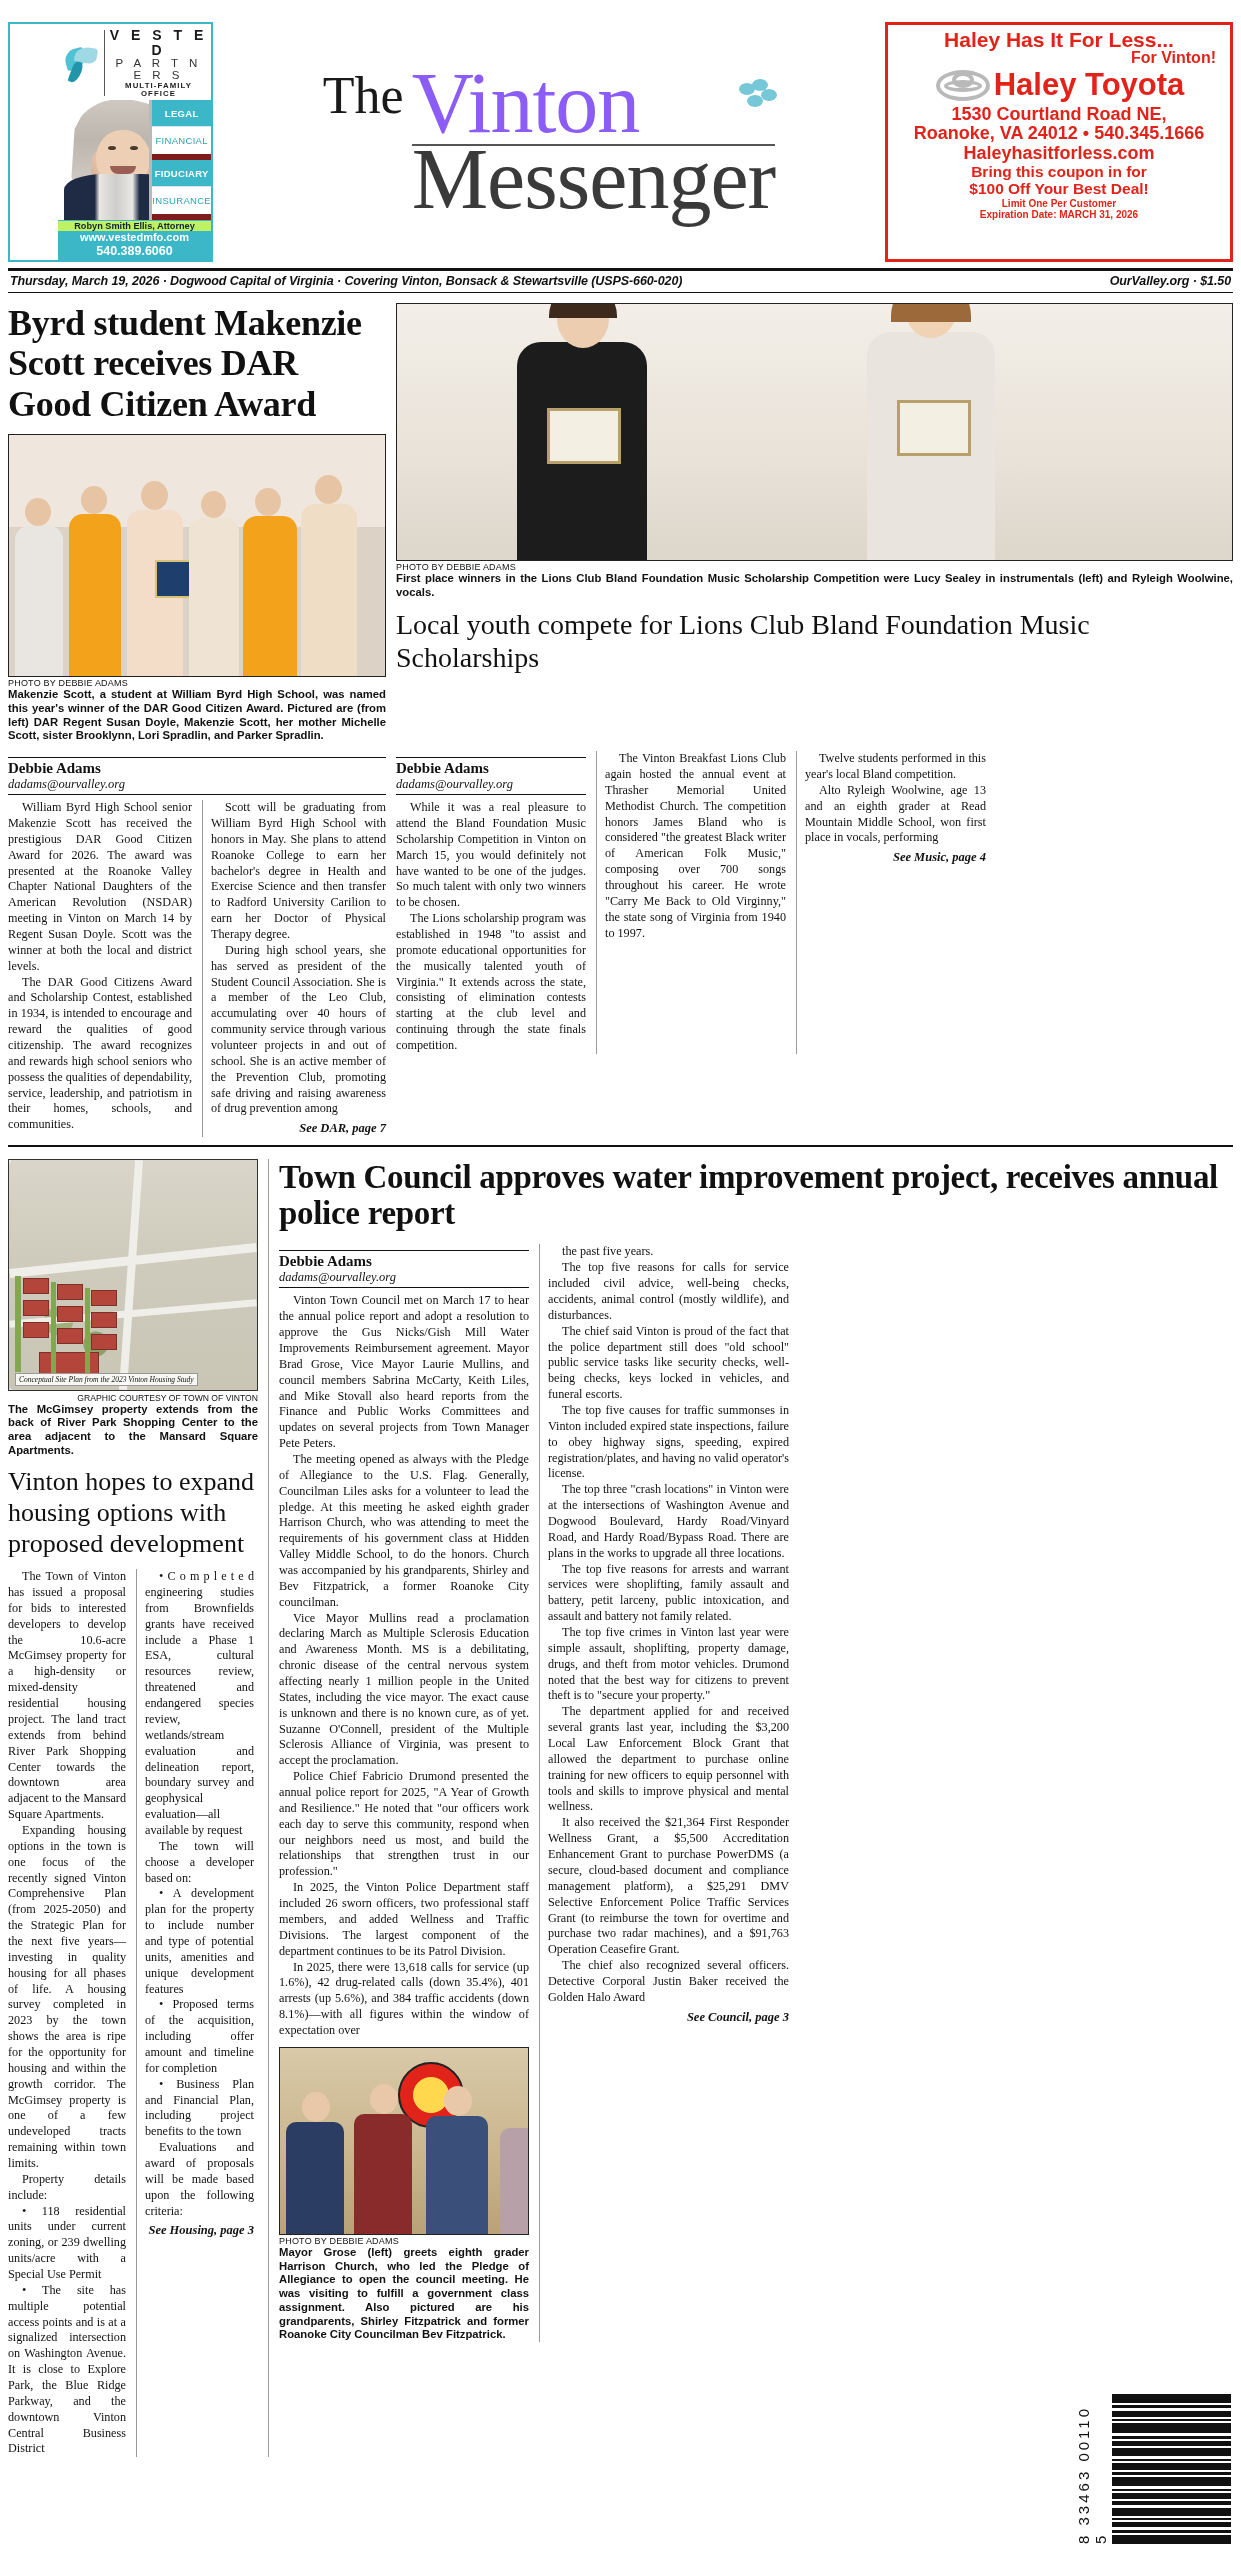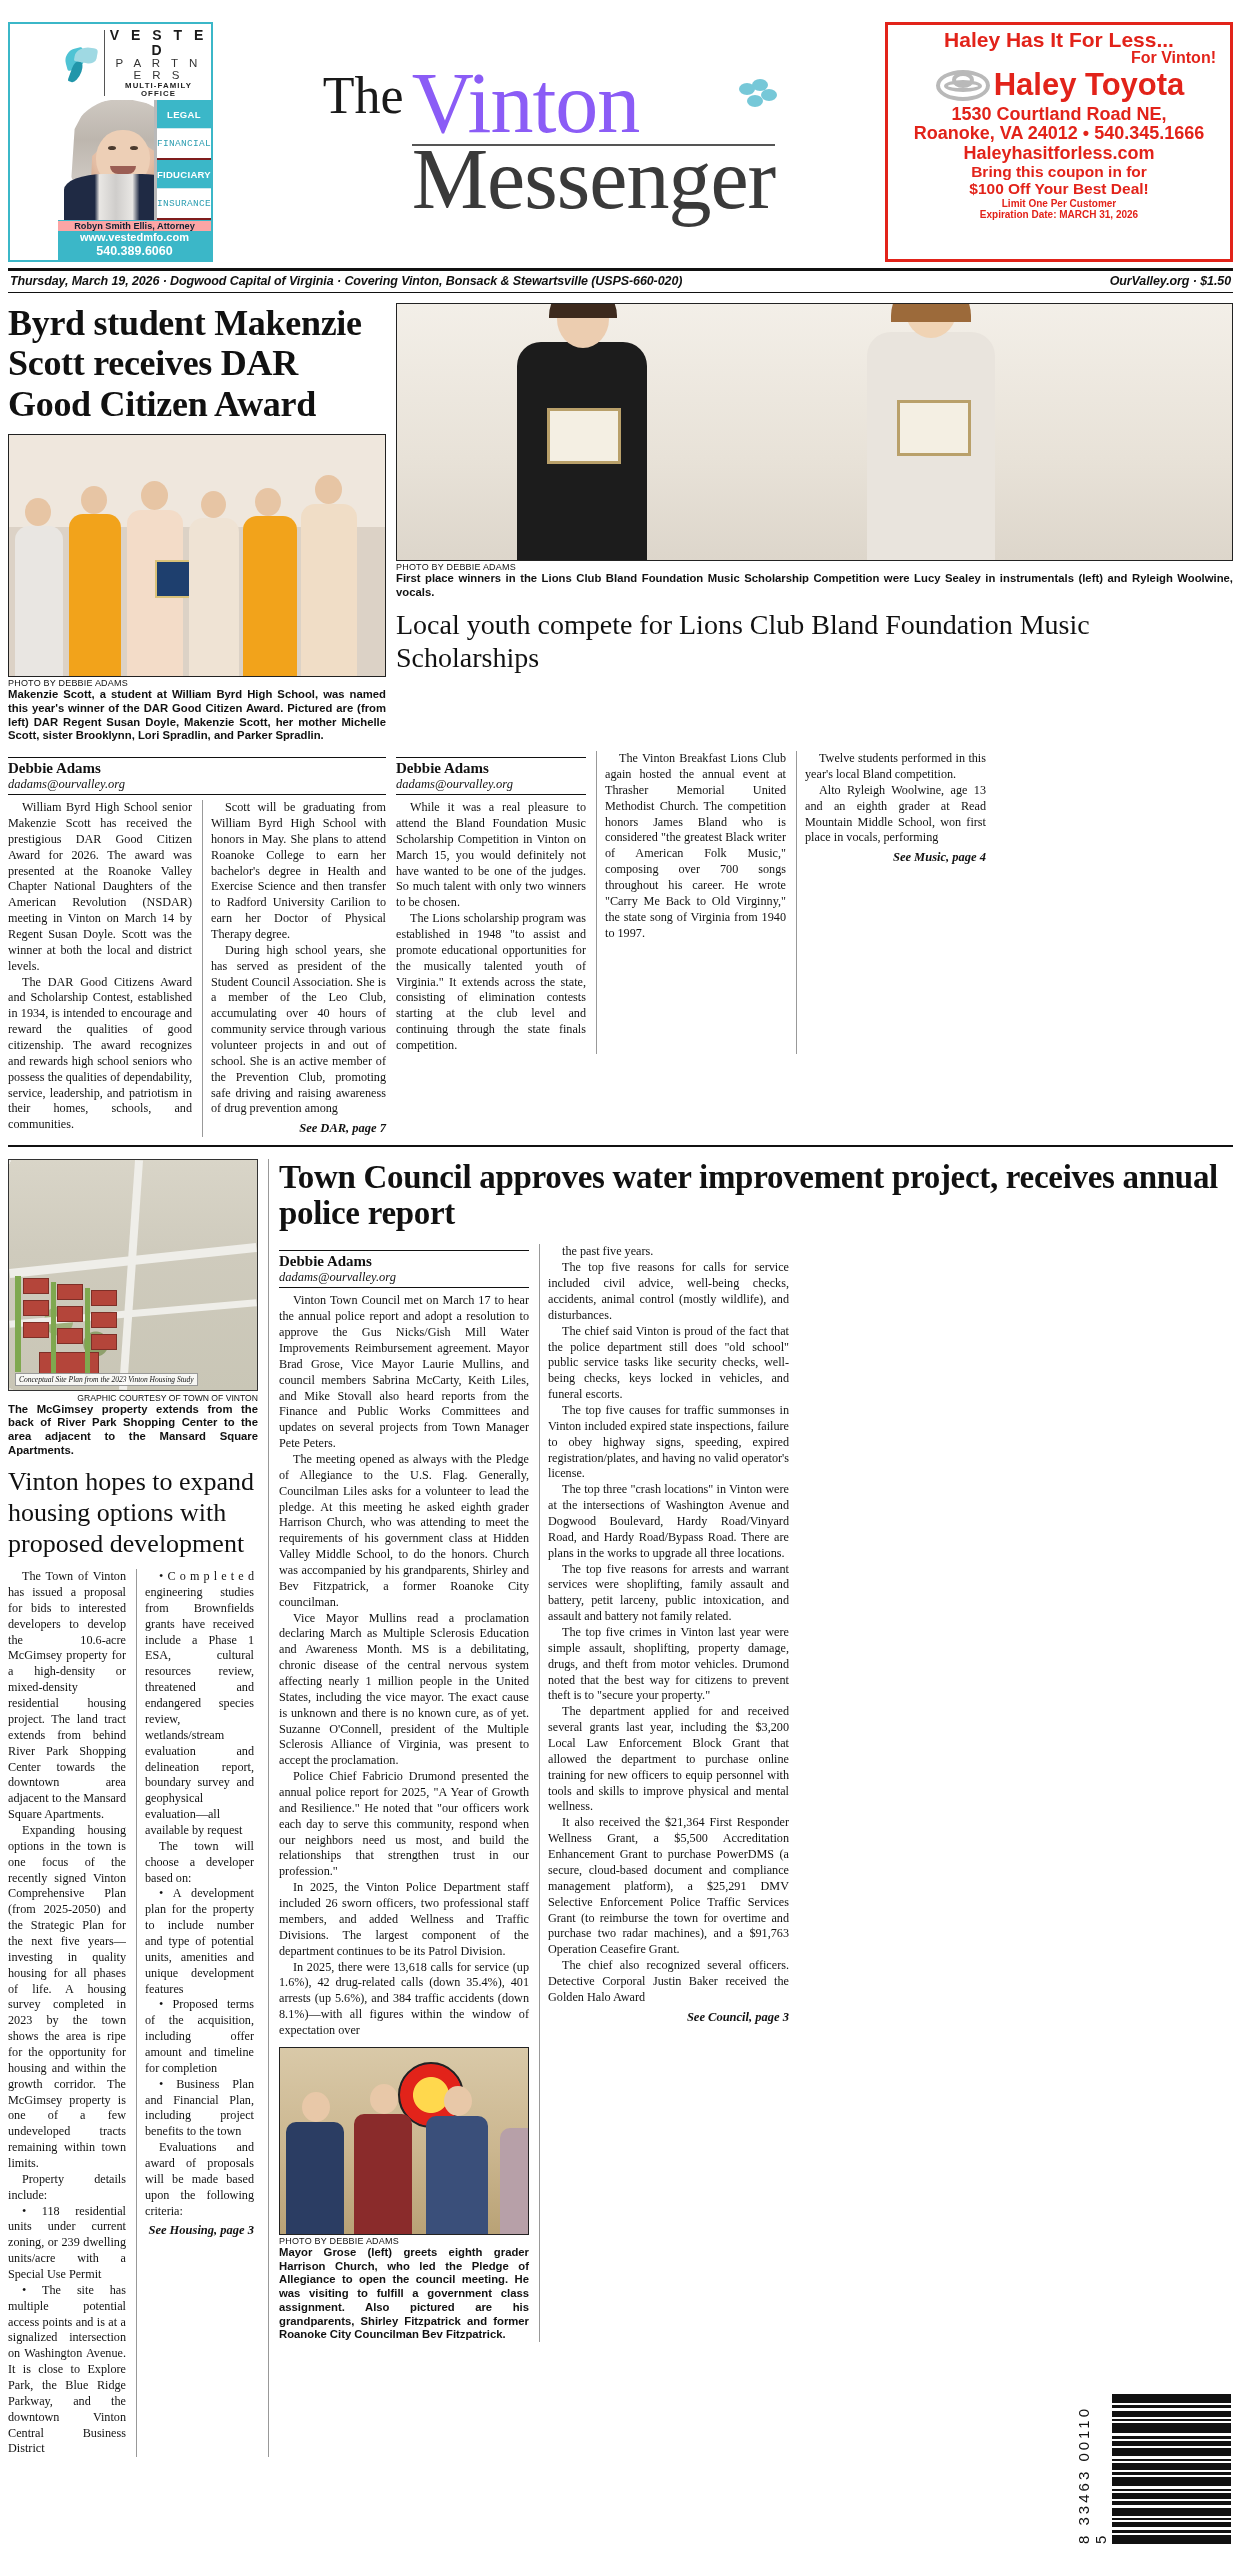--- a/index.html
+++ b/index.html
@@ -66,7 +66,7 @@
   .vp-tab { flex:1; display:flex; align-items:center; justify-content:center;
     font-family:"Liberation Sans",sans-serif; font-size:9.5px; letter-spacing:.3px; }
   .vp-tab.on { background:#3bb7c8; color:#fff; font-weight:600; }
-  .vp-tab.off { background:#fff; color:#2f9fb2; border-bottom:2px solid #7f1d1d; border-top:1px solid #cfe9ee;font-family:Liberation Mono, monospace;}
+  .vp-tab.off { background:#fff; color:#2f9fb2; border-bottom:6px solid #7f1d1d; border-top:1px solid #cfe9ee;}
   .vp-foot { background:#3bb7c8; color:#fff; text-align:center; padding:1px 0 2px; }
   .vp-foot .nm { font-family:"Liberation Sans",sans-serif; font-size:9.2px; font-weight:700; color:#123; background:#fca5a5;}
   .vp-foot .www { font-family:"Liberation Sans",sans-serif; font-size:11px; font-weight:700; line-height:1.15;}

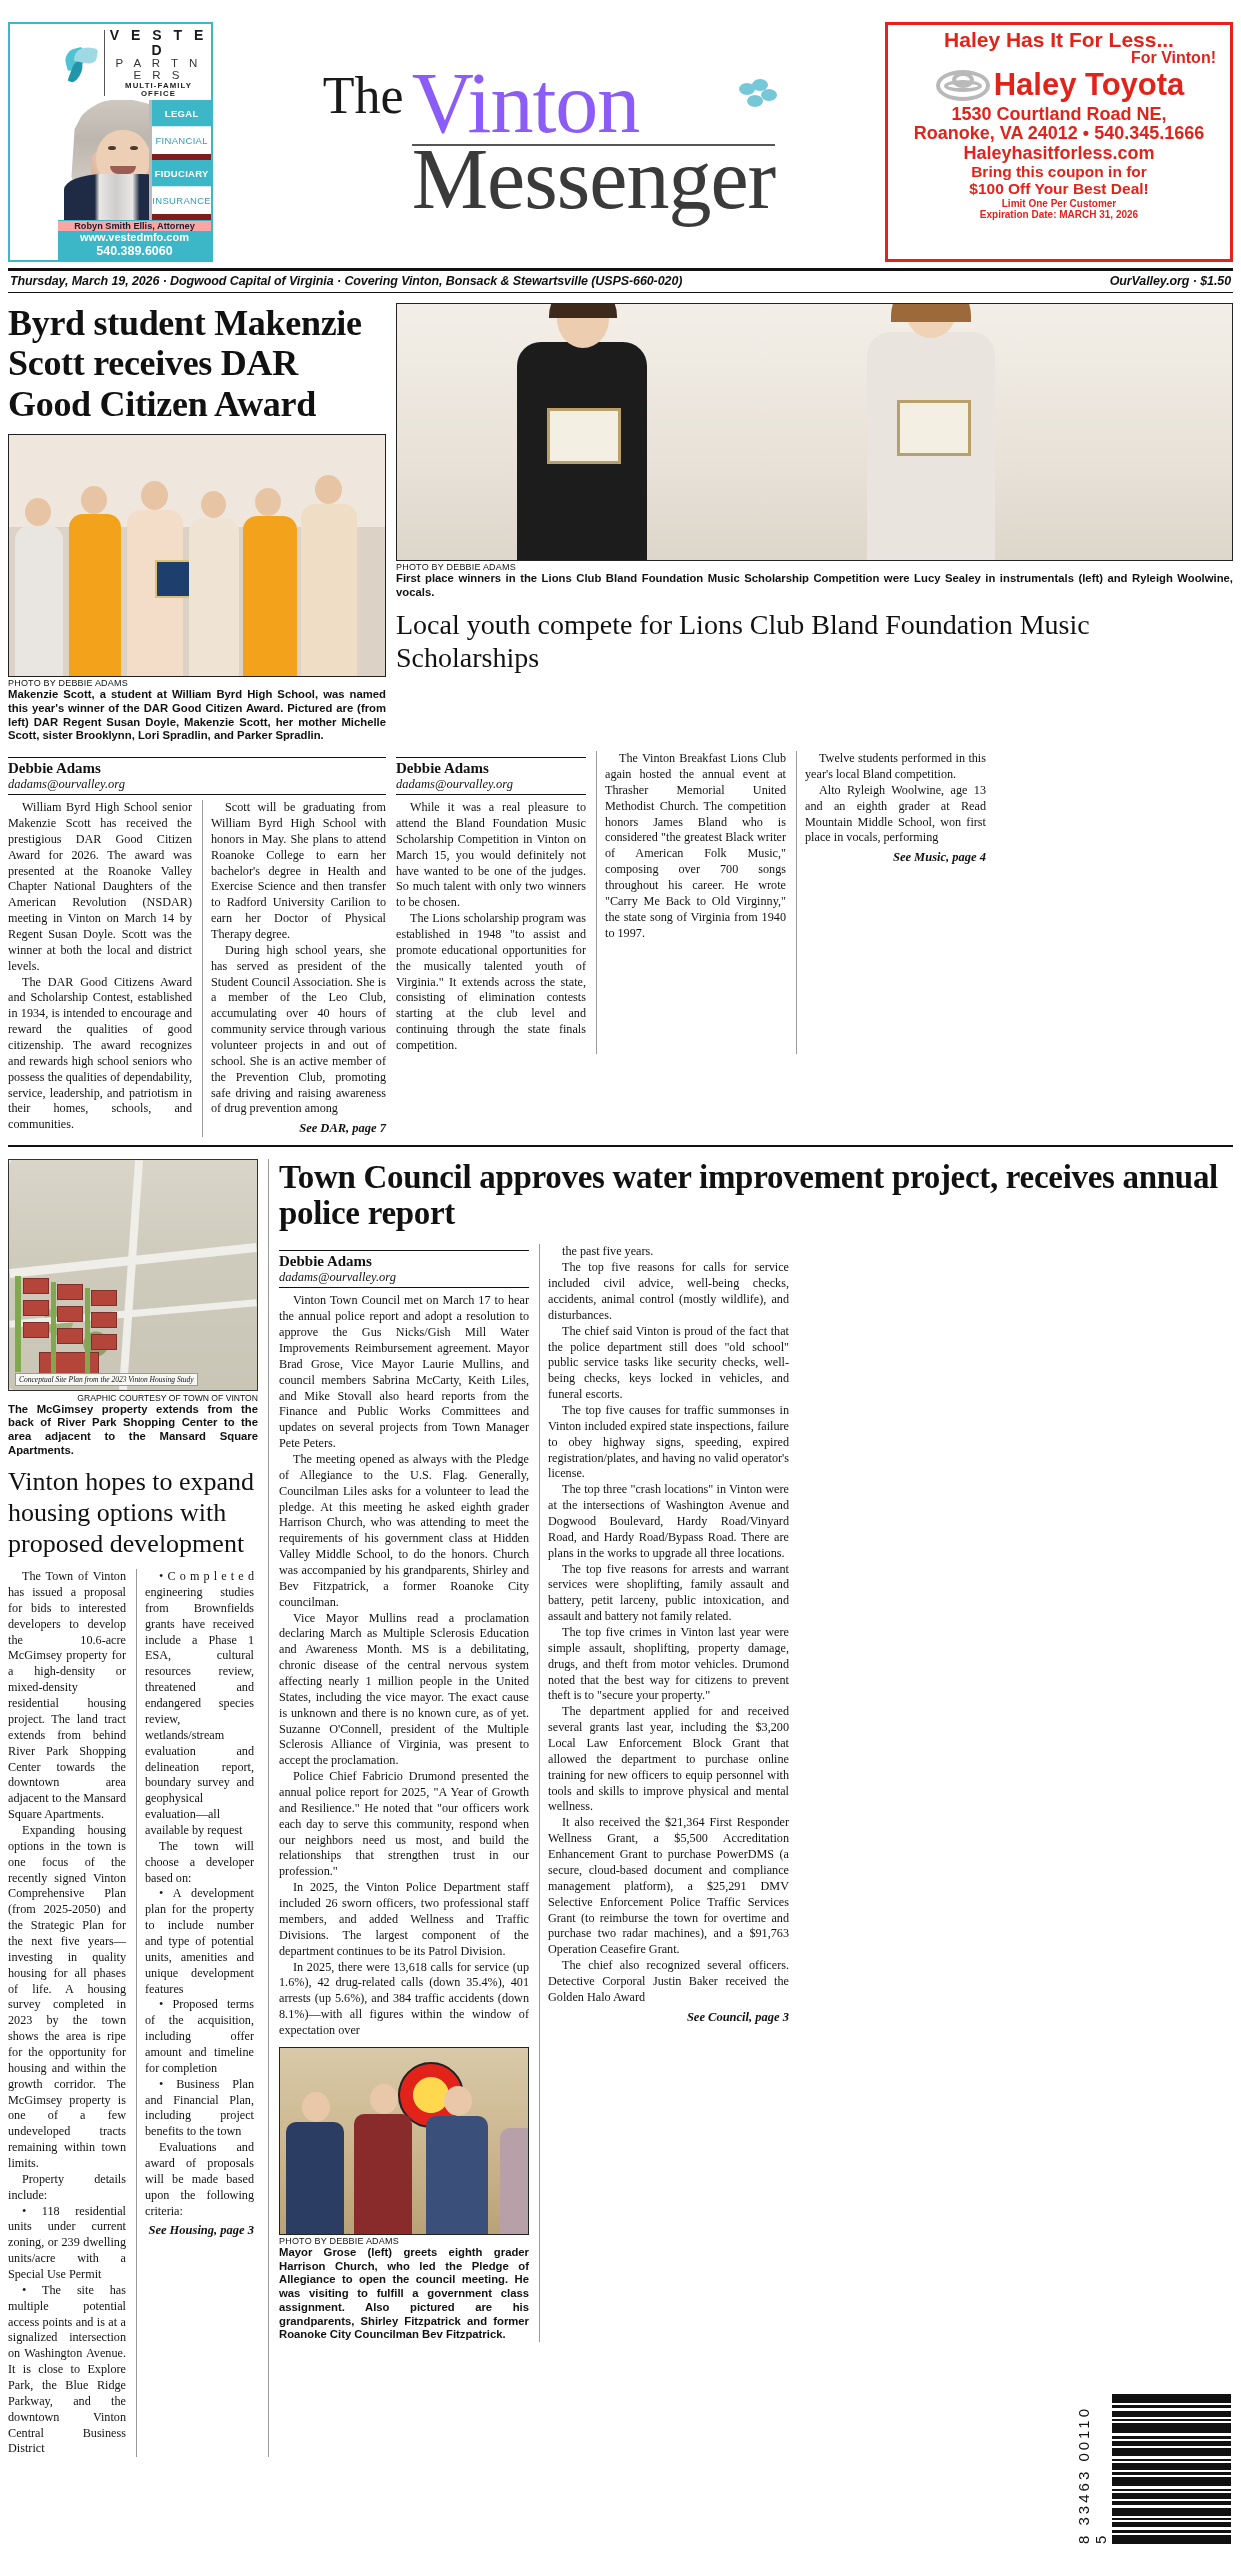--- a/index.html
+++ b/index.html
@@ -68,7 +68,7 @@
   .vp-tab.on { background:#3bb7c8; color:#fff; font-weight:600; }
   .vp-tab.off { background:#fff; color:#2f9fb2; border-bottom:6px solid #7f1d1d; border-top:1px solid #cfe9ee;}
   .vp-foot { background:#3bb7c8; color:#fff; text-align:center; padding:1px 0 2px; }
-  .vp-foot .nm { font-family:"Liberation Sans",sans-serif; font-size:9.2px; font-weight:700; color:#123; background:#fca5a5;}
+  .vp-foot .nm { font-family:"Liberation Sans",sans-serif; font-size:9.2px; font-weight:700; color:#123; background:#bef264;}
   .vp-foot .www { font-family:"Liberation Sans",sans-serif; font-size:11px; font-weight:700; line-height:1.15;}
   .vp-foot .tel { font-family:"Liberation Sans",sans-serif; font-size:12.5px; font-weight:700; line-height:1.15;}
 

